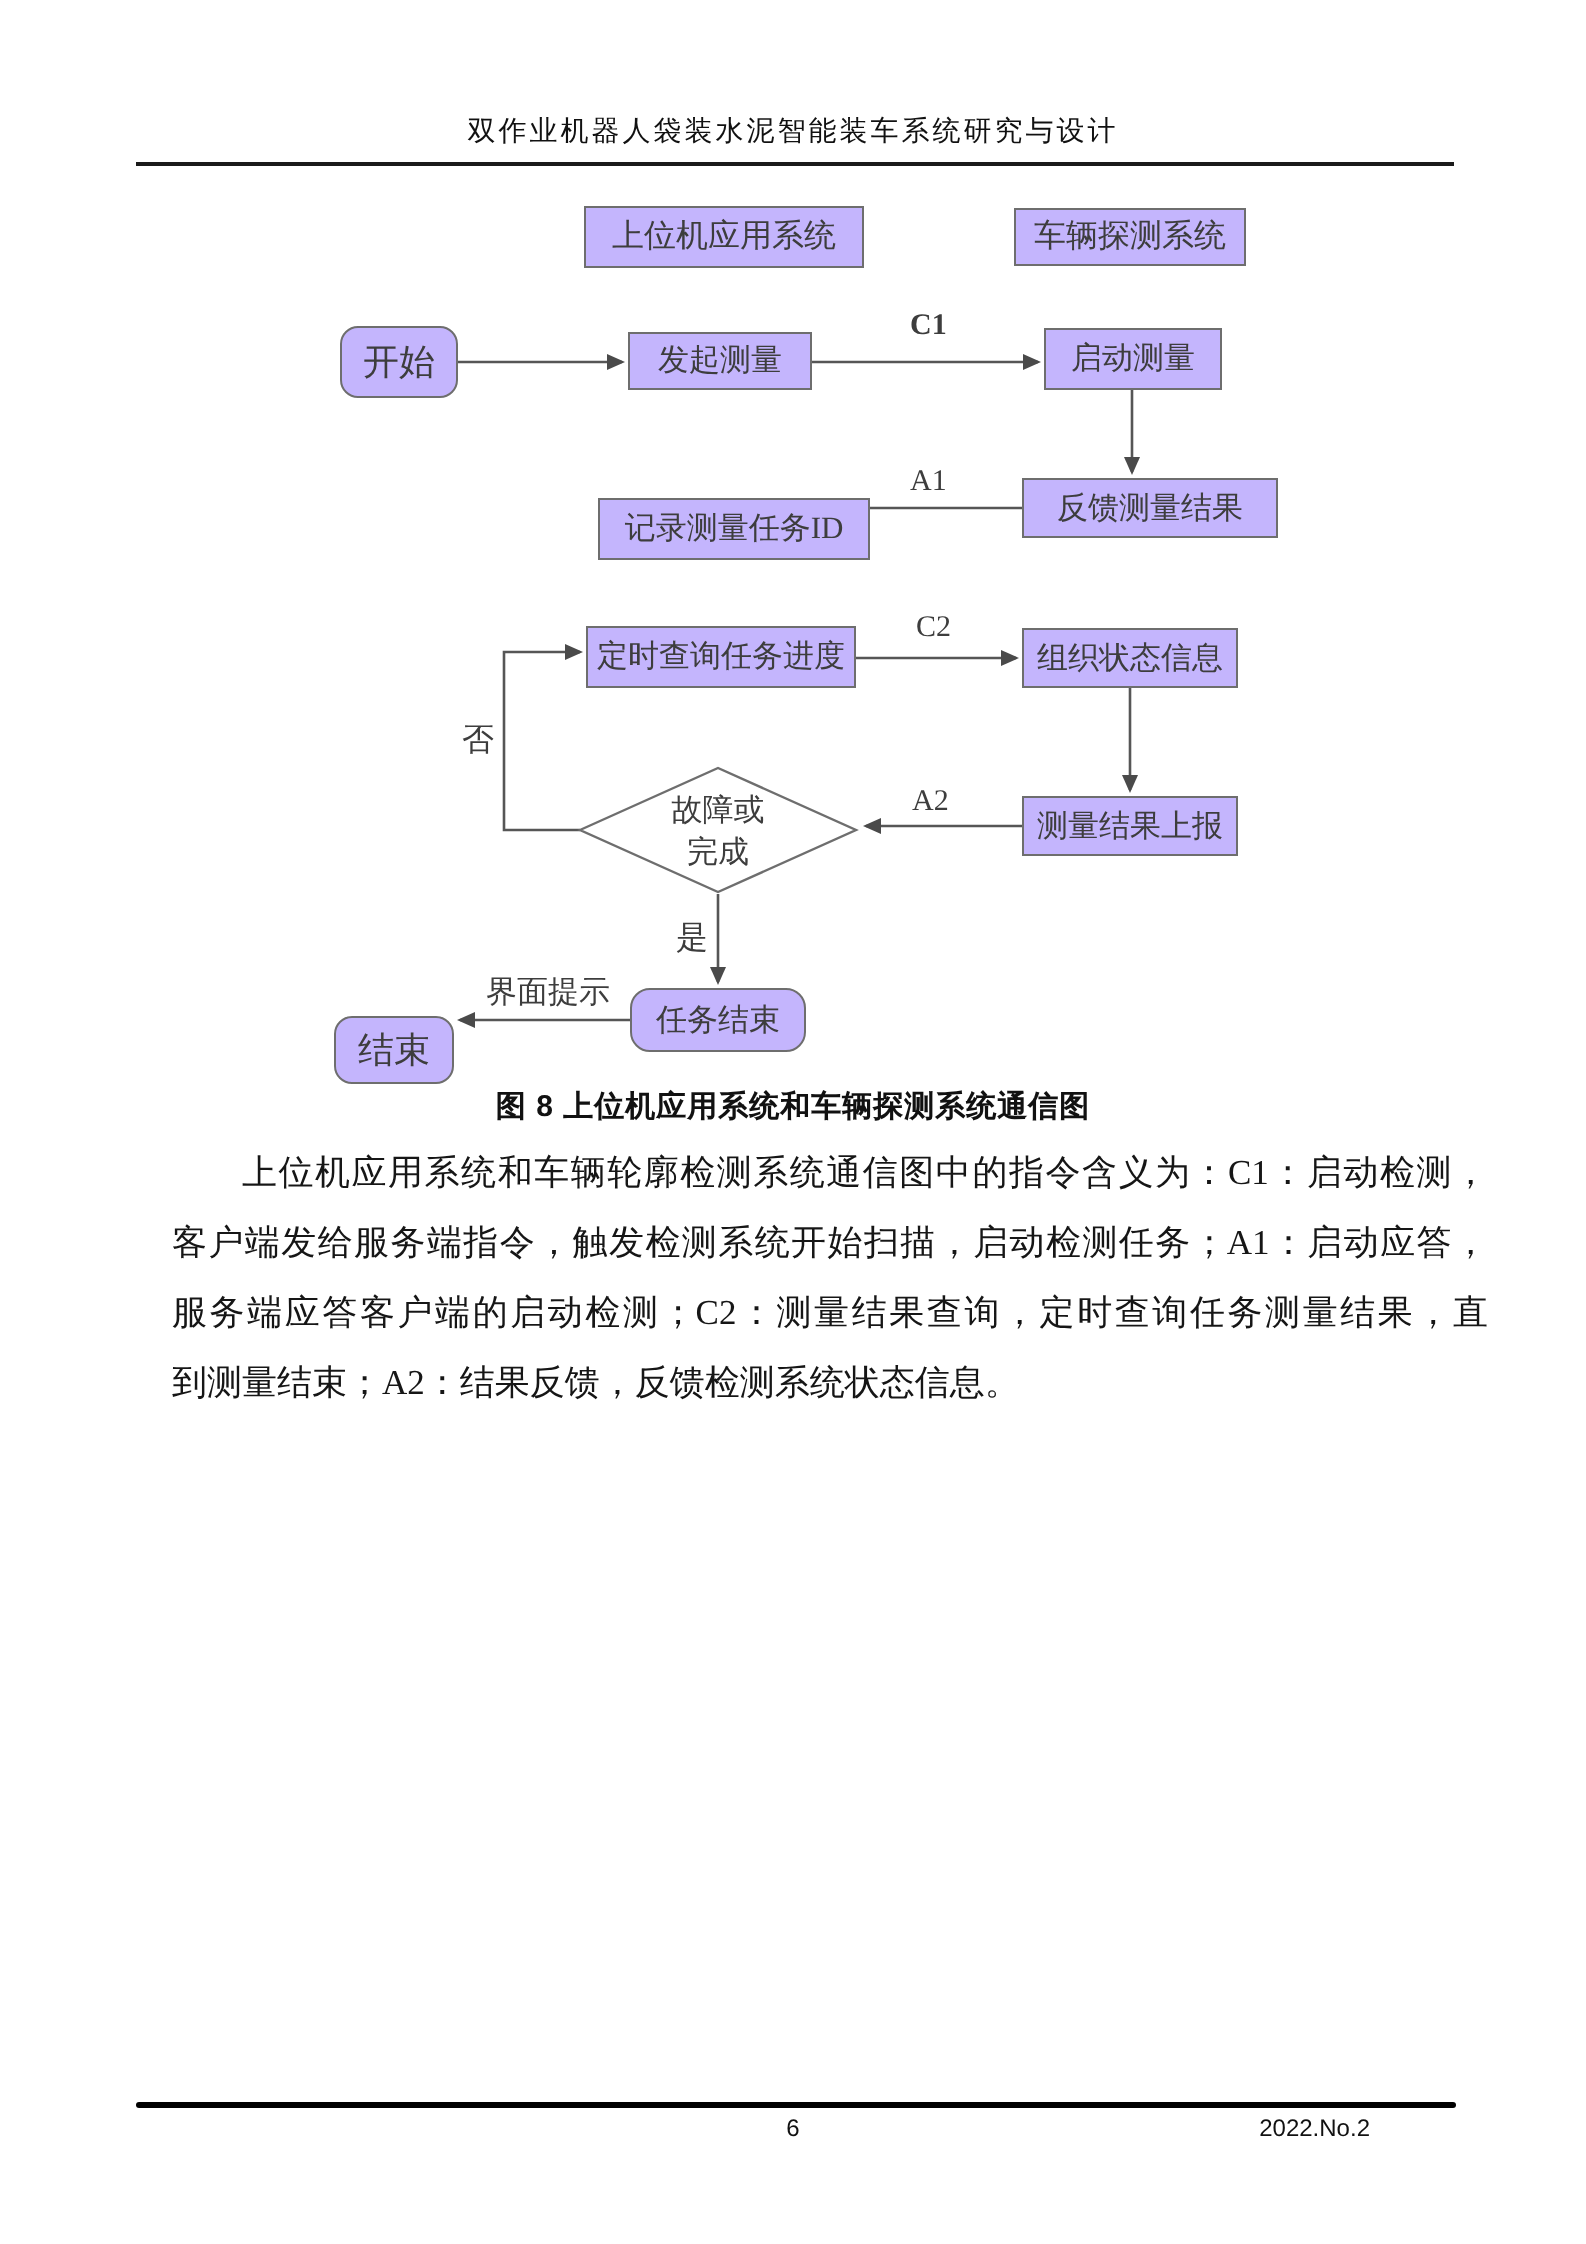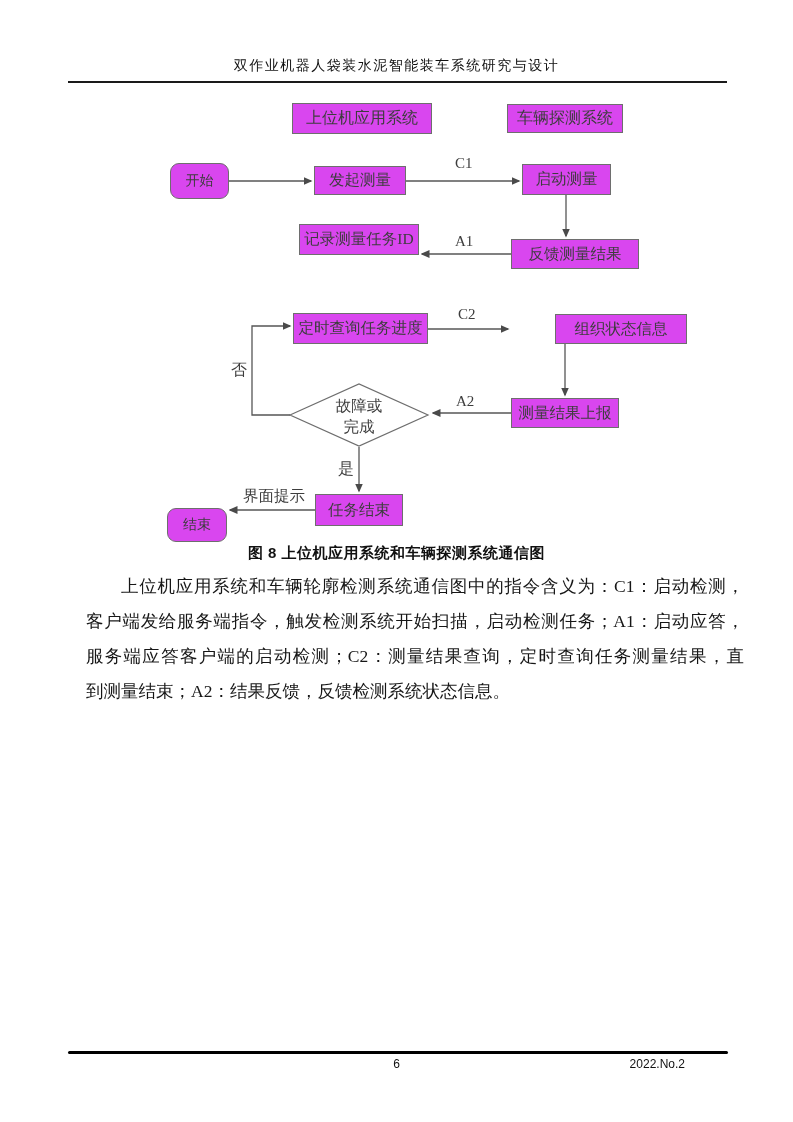--- a/index.html
+++ b/index.html
@@ -21,7 +21,7 @@
   .flowchart{position:absolute;inset:0;}
   .fc-svg{position:absolute;left:0;top:0;pointer-events:none;}
   .fc-box{
-    position:absolute;border:1px solid #6e6e6e;background:#d946ef;
+    position:absolute;border:1px solid #6e6e6e;background:#c4b5fd;
     display:flex;align-items:center;justify-content:center;
     font-size:15.5px;color:#3d3d3d;white-space:nowrap;
     box-sizing:border-box;

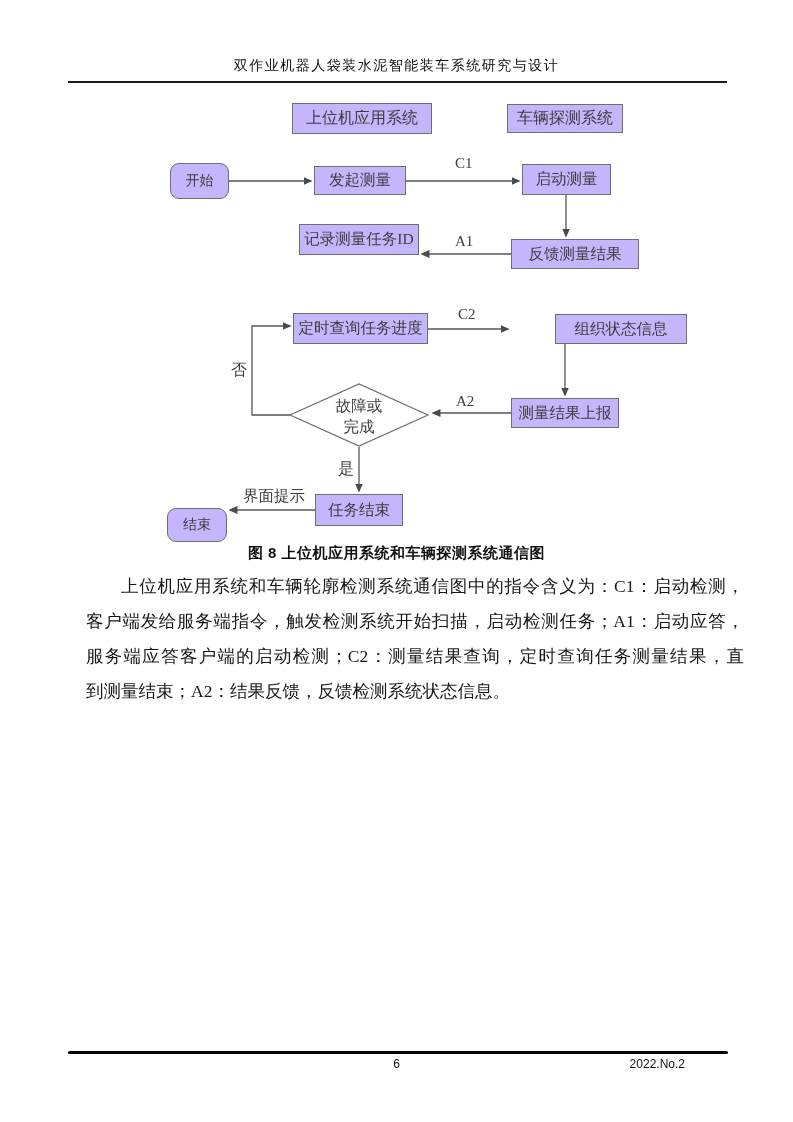--- a/index.html
+++ b/index.html
@@ -117,7 +117,7 @@
     <div class="fc-box" style="left:315px;top:494px;width:88px;height:32px;">任务结束</div>
     <div class="fc-box fc-rounded" style="left:167px;top:508px;width:60px;height:34px;">结束</div>
 
-    <div class="fc-label" style="left:455px;top:155px;">C1</div>
+    <div class="fc-label" style="left:455px;top:155px;font-weight:bold;">C1</div>
     <div class="fc-label" style="left:455px;top:233px;">A1</div>
     <div class="fc-label" style="left:458px;top:306px;">C2</div>
     <div class="fc-label" style="left:456px;top:393px;">A2</div>

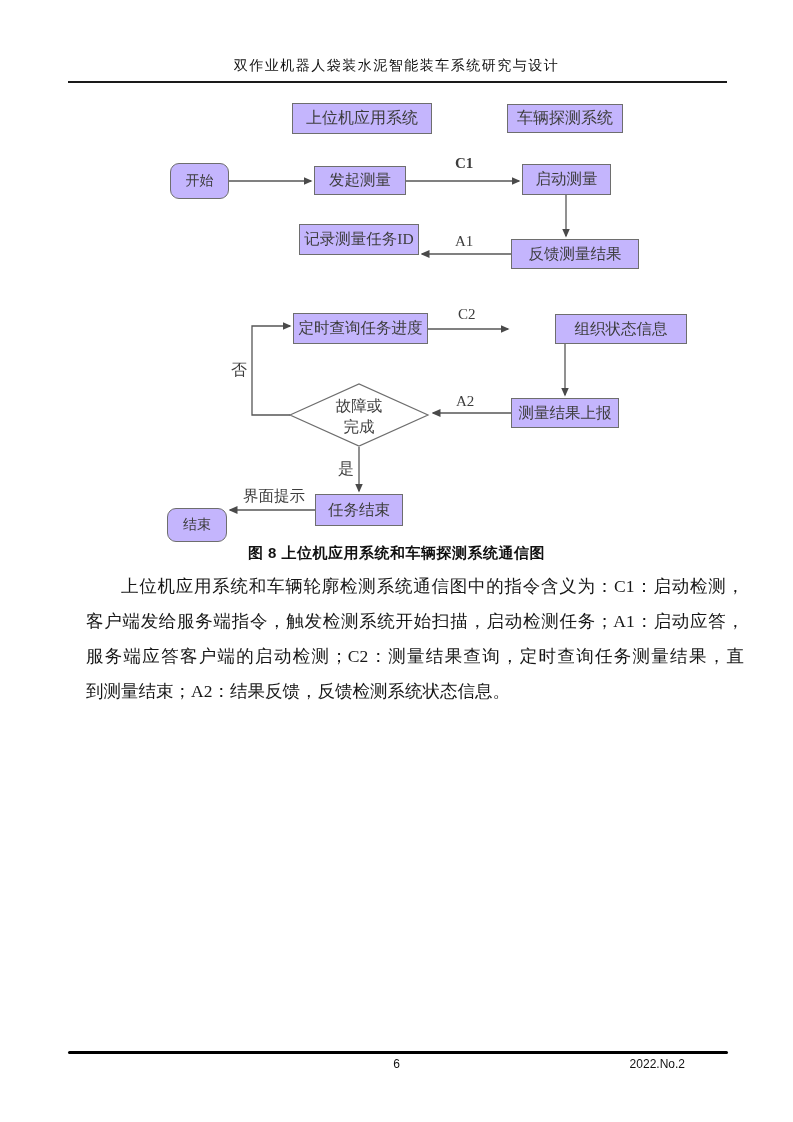--- a/index.html
+++ b/index.html
@@ -26,7 +26,7 @@
     font-size:15.5px;color:#3d3d3d;white-space:nowrap;
     box-sizing:border-box;
   }
-  .fc-rounded{border-radius:9px;font-size:14px;font-family:Liberation Mono, monospace;}
+  .fc-rounded{border-radius:9px;font-size:18px;font-family:Liberation Mono, monospace;}
   .fc-label{
     position:absolute;font-size:15px;color:#3d3d3d;white-space:nowrap;
   }

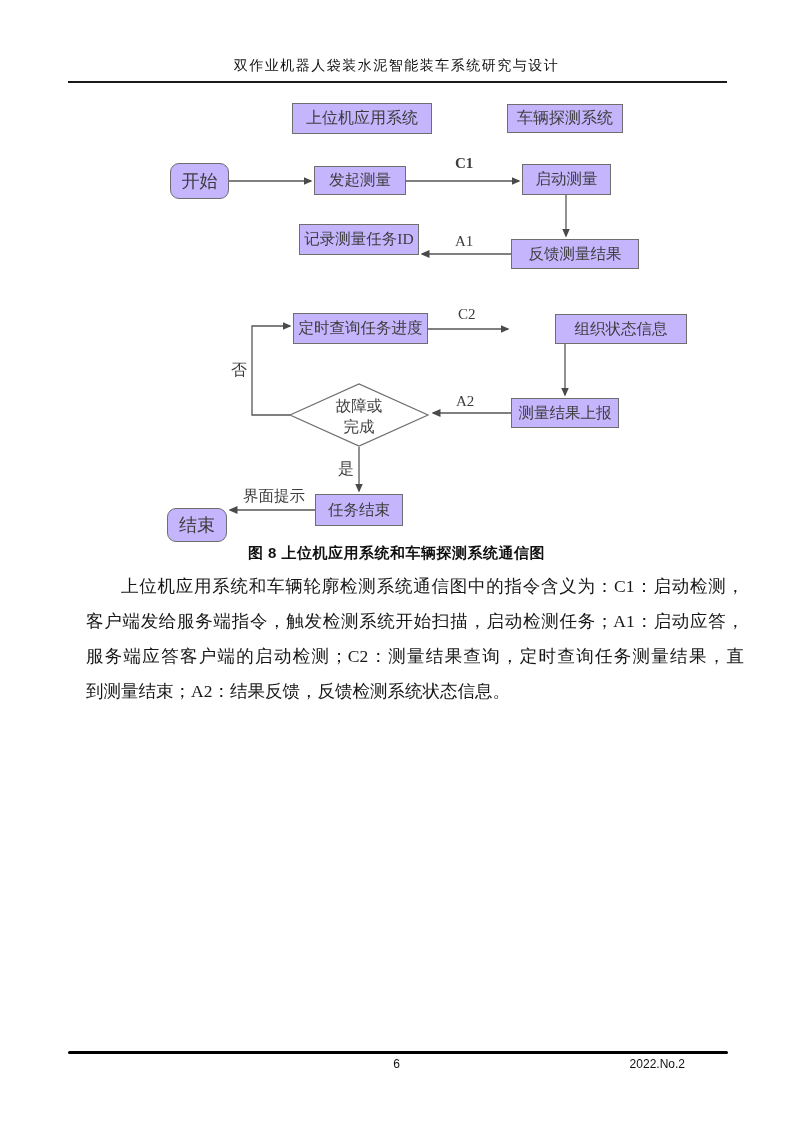--- a/index.html
+++ b/index.html
@@ -103,7 +103,7 @@
     <div class="fc-box fc-rounded" style="left:170px;top:163px;width:59px;height:36px;">开始</div>
     <div class="fc-box" style="left:314px;top:166px;width:92px;height:29px;">发起测量</div>
     <div class="fc-box" style="left:522px;top:164px;width:89px;height:31px;">启动测量</div>
-    <div class="fc-box" style="left:299px;top:224px;width:120px;height:31px;">记录测量任务ID</div>
+    <div class="fc-box" style="left:299px;top:249px;width:136px;height:31px;">记录测量任务ID</div>
     <div class="fc-box" style="left:511px;top:239px;width:128px;height:30px;">反馈测量结果</div>
     <div class="fc-box" style="left:293px;top:313px;width:135px;height:31px;">定时查询任务进度</div>
     <div class="fc-box" style="left:511px;top:314px;width:132px;height:30px;margin-left:44px;">组织状态信息</div>

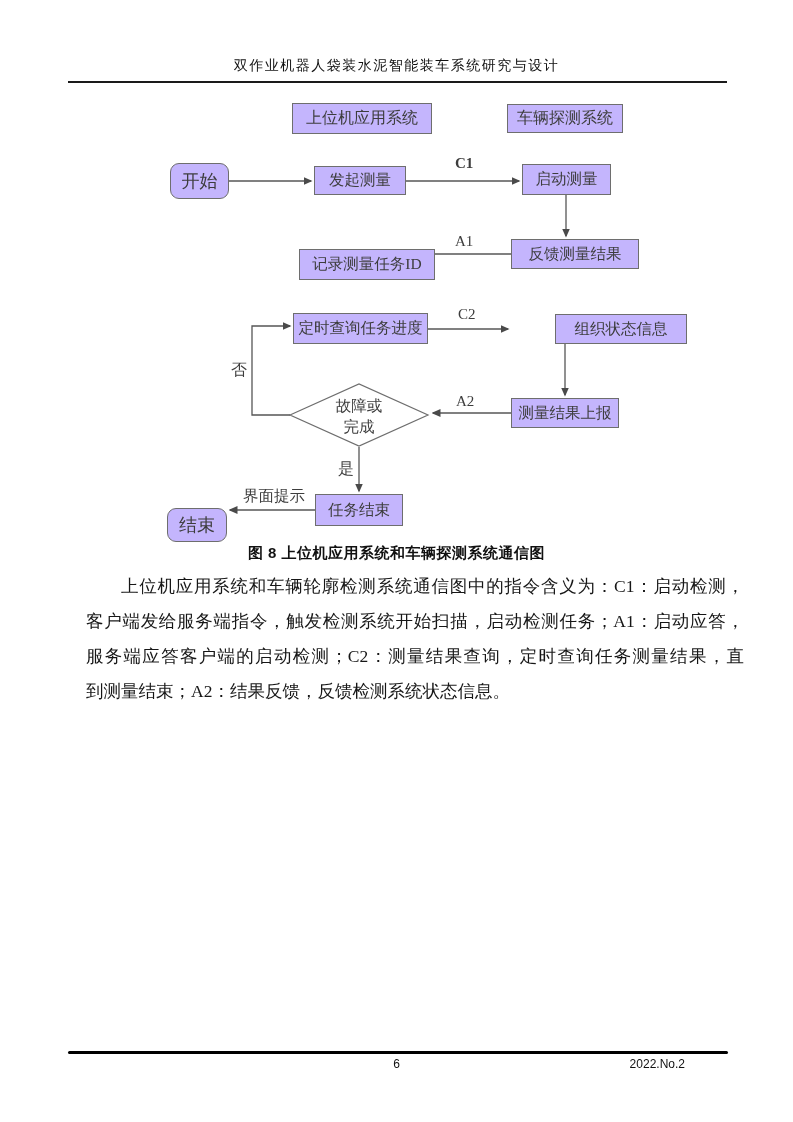--- a/index.html
+++ b/index.html
@@ -106,7 +106,7 @@
     <div class="fc-box" style="left:299px;top:249px;width:136px;height:31px;">记录测量任务ID</div>
     <div class="fc-box" style="left:511px;top:239px;width:128px;height:30px;">反馈测量结果</div>
     <div class="fc-box" style="left:293px;top:313px;width:135px;height:31px;">定时查询任务进度</div>
-    <div class="fc-box" style="left:511px;top:314px;width:132px;height:30px;margin-left:44px;">组织状态信息</div>
+    <div class="fc-box" style="left:511px;top:314px;width:108px;height:30px;">组织状态信息</div>
     <div class="fc-box" style="left:511px;top:398px;width:108px;height:30px;">测量结果上报</div>
 
     <div class="fc-diamond-text">

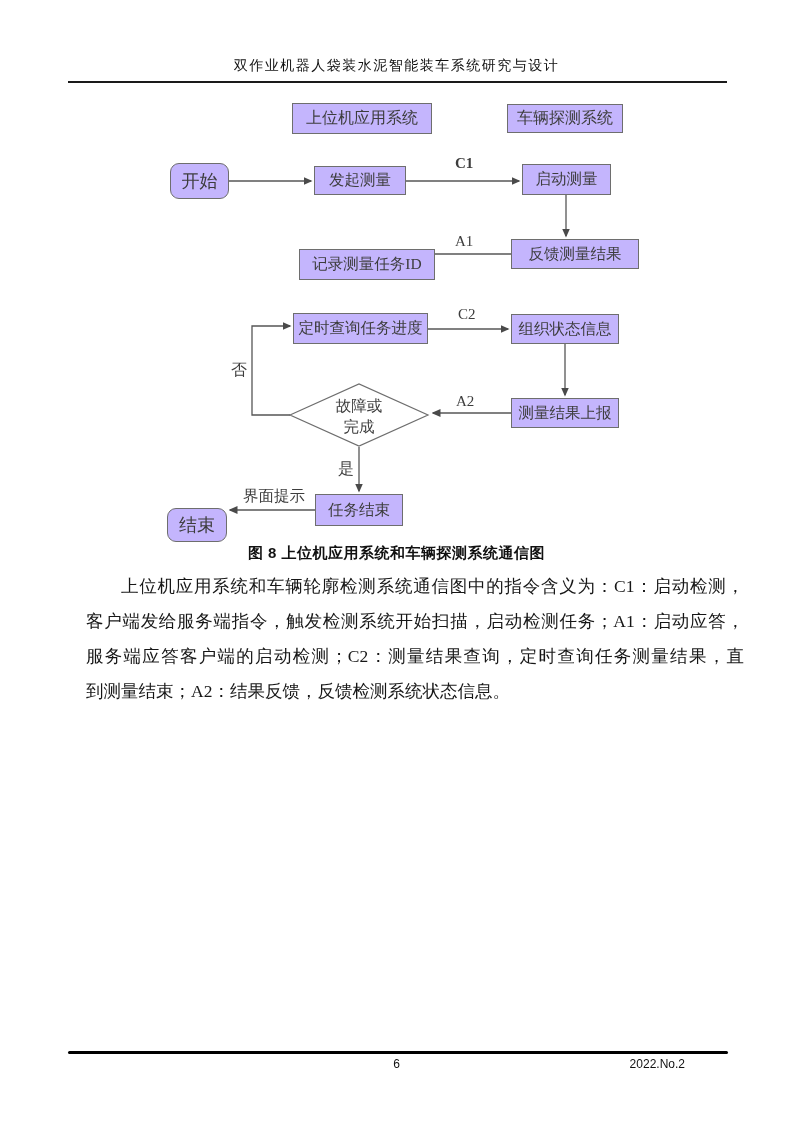--- a/index.html
+++ b/index.html
@@ -114,7 +114,7 @@
       <span>完成</span>
     </div>
 
-    <div class="fc-box" style="left:315px;top:494px;width:88px;height:32px;">任务结束</div>
+    <div class="fc-box" style="left:315px;top:494px;width:88px;height:32px;border-radius:10px;">任务结束</div>
     <div class="fc-box fc-rounded" style="left:167px;top:508px;width:60px;height:34px;">结束</div>
 
     <div class="fc-label" style="left:455px;top:155px;font-weight:bold;">C1</div>

